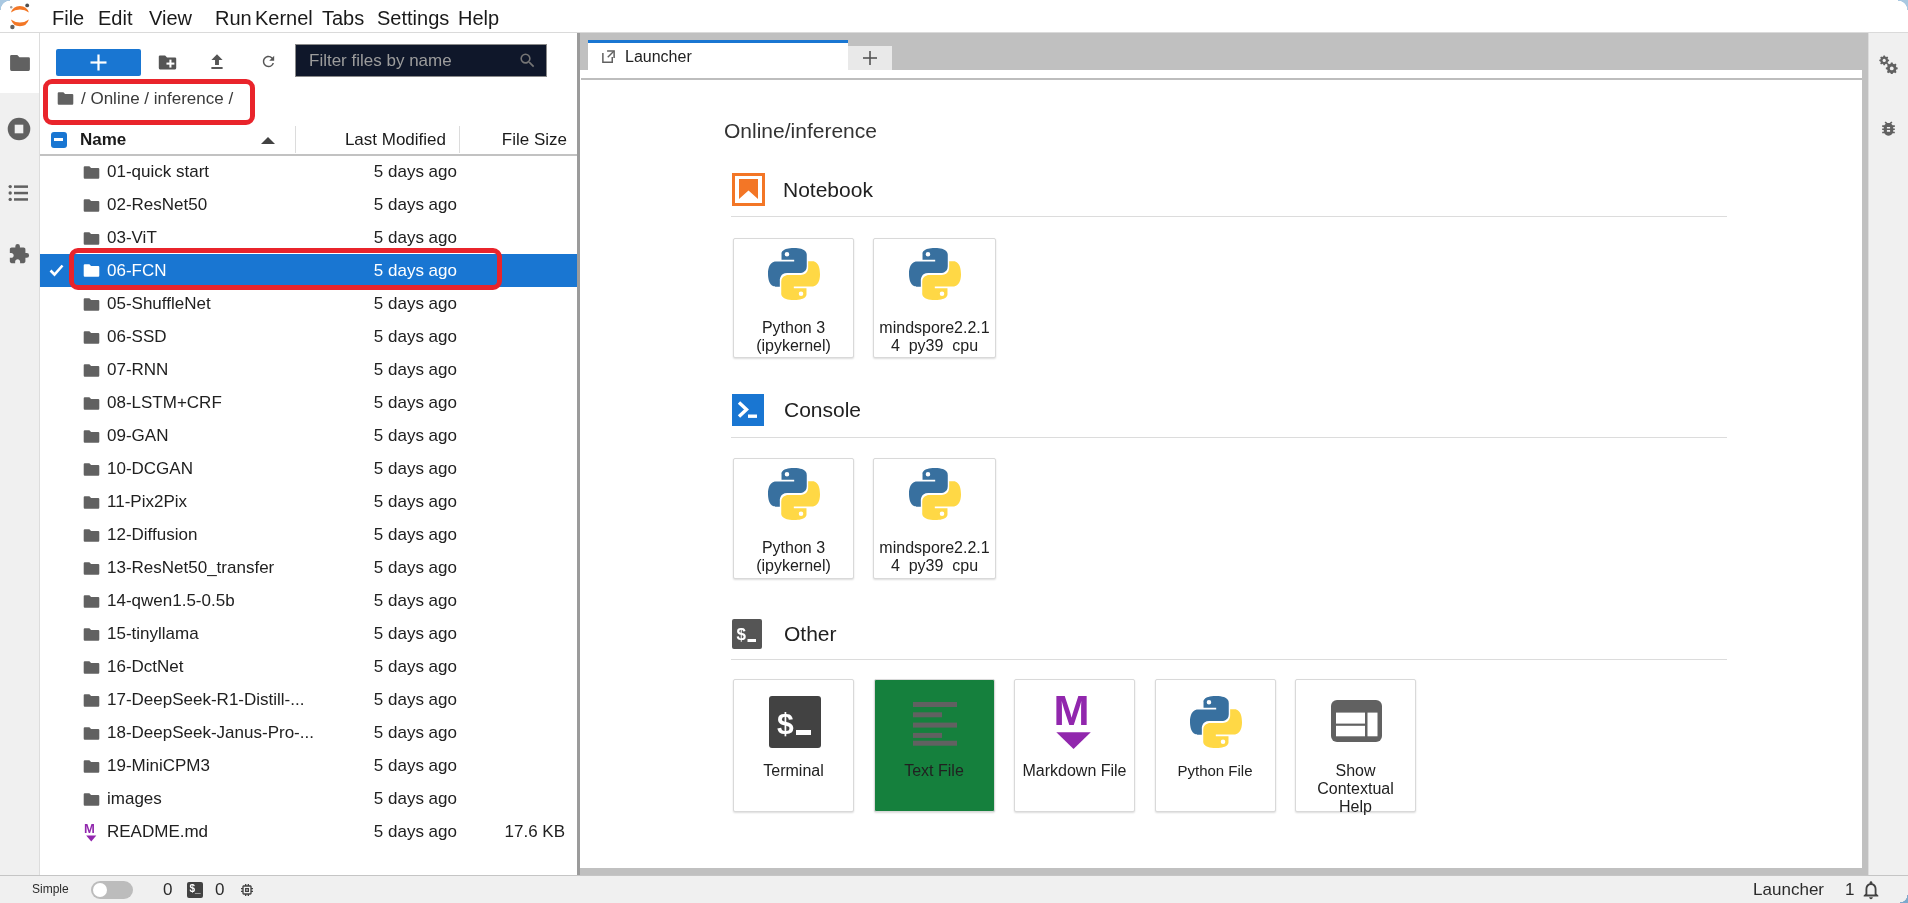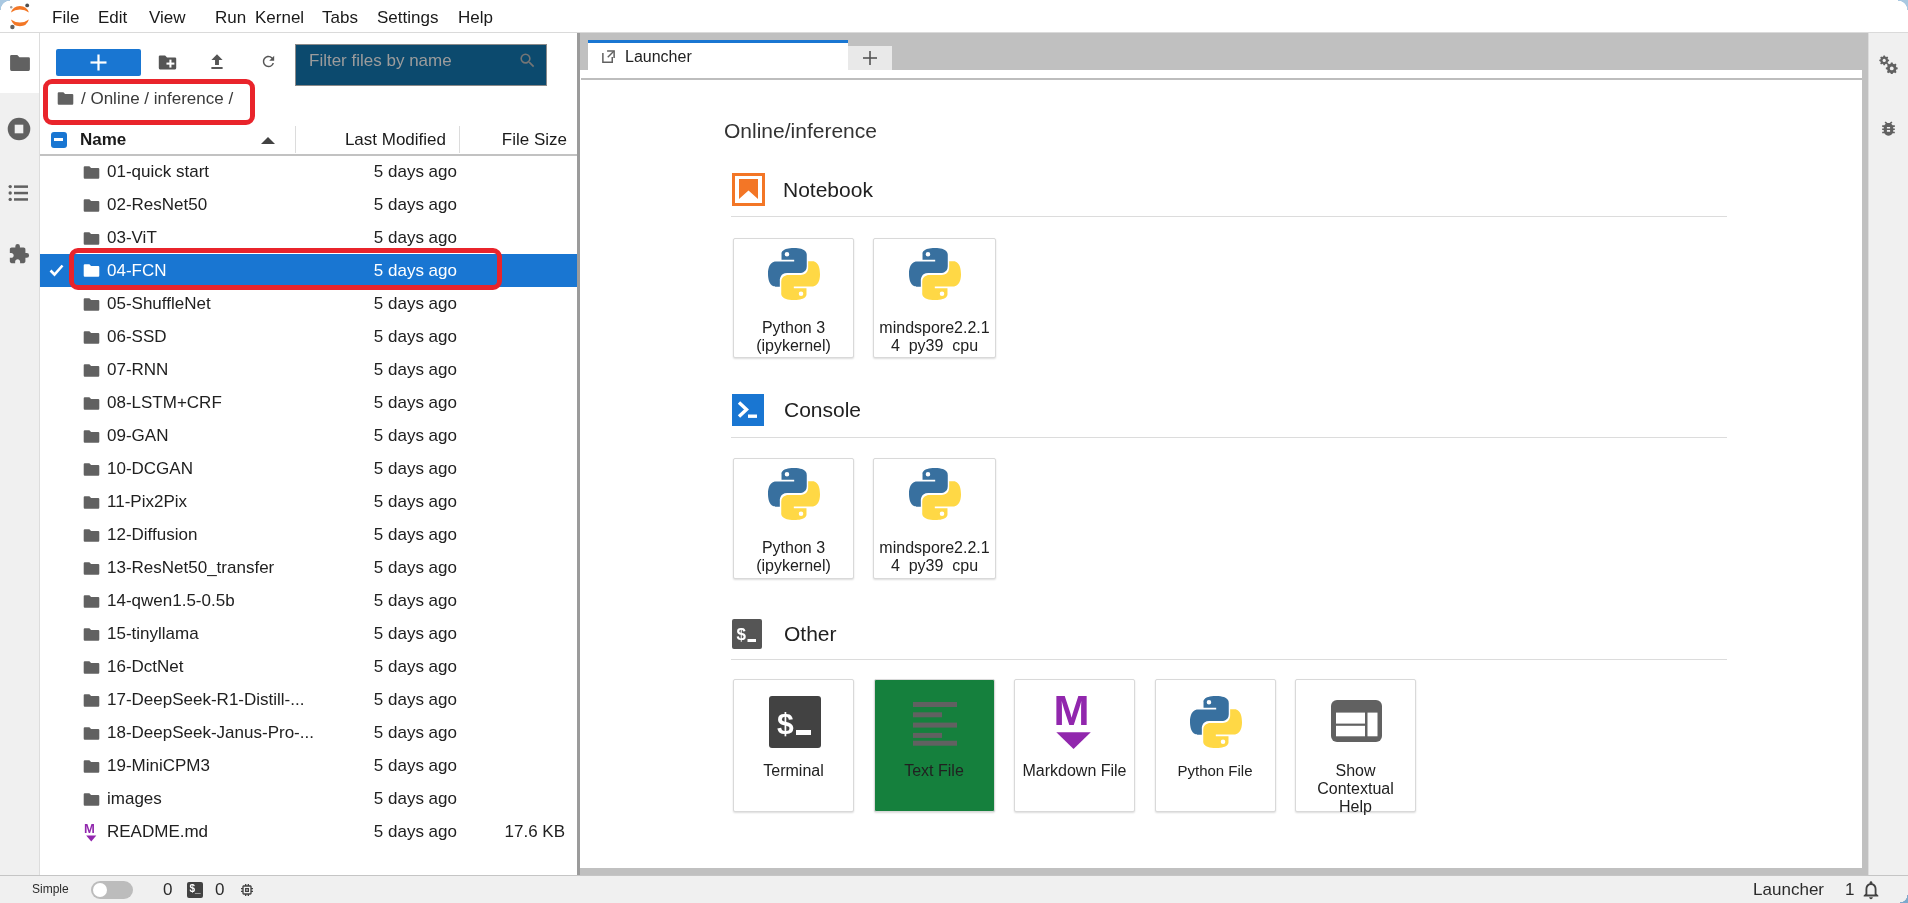--- a/index.html
+++ b/index.html
@@ -29,7 +29,7 @@
   <div class="abs menuitem" style="left:458px;">Help</div>
 </div>
 <style>
- .menuitem { top:2px; height:32px; line-height:32px; font-size:17px; color:#1a1a1a; }
+ .menuitem { top:2px; height:32px; line-height:32px; font-size:20px; color:#1a1a1a; }
 </style>
 
 <div class="abs" id="leftbar" style="left:0;top:33px;width:40px;height:842px;background:#f0f0f0;border-right:1px solid #dddddd;">

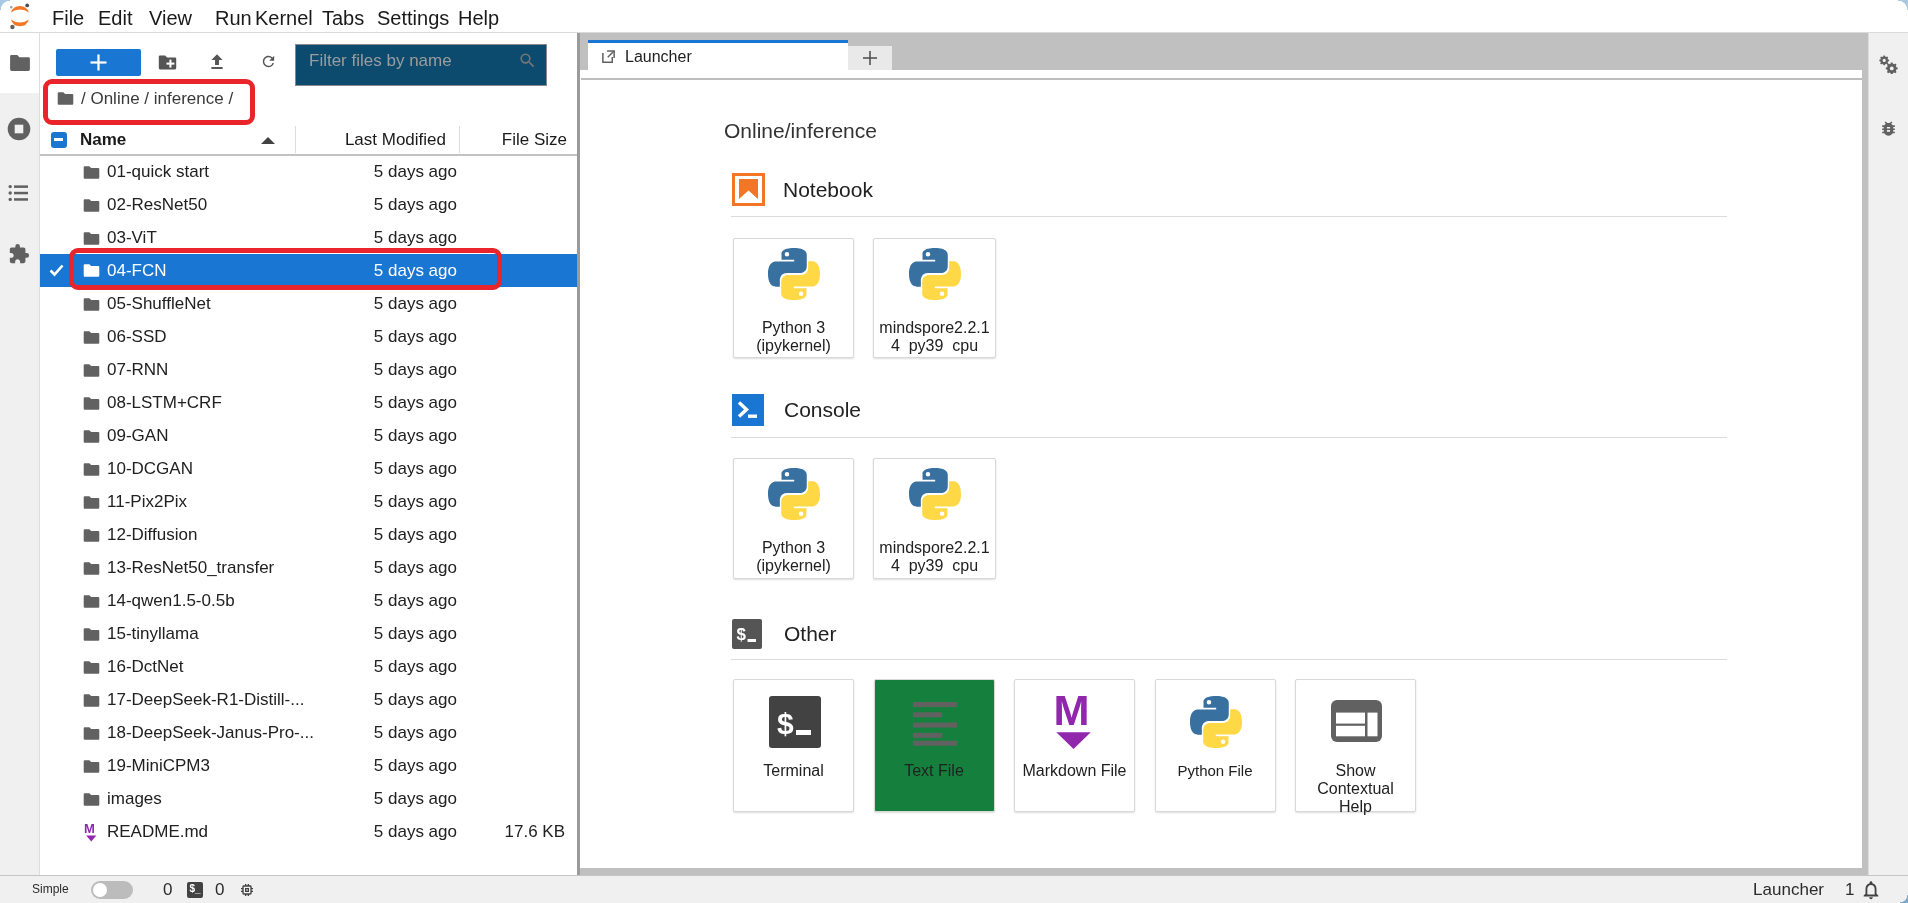--- a/index.html
+++ b/index.html
@@ -79,7 +79,7 @@
     <path d="M17.65 6.35A7.96 7.96 0 0 0 12 4c-4.42 0-7.99 3.58-7.99 8s3.57 8 7.99 8c3.73 0 6.84-2.55 7.73-6h-2.08A5.99 5.99 0 0 1 12 18c-3.31 0-6-2.69-6-6s2.69-6 6-6c1.66 0 3.14.69 4.22 1.78L13 11h7V4l-2.35 2.35z" fill="#555"></path>
   </svg>
 
-  <div class="abs" style="left:255px;top:11px;width:252px;height:42px;border:1px solid #8a8a8a;background:#0c4a6e;padding-left:7px;">
+  <div class="abs" style="left:255px;top:11px;width:252px;height:33px;border:1px solid #8a8a8a;background:#0f172a;padding-left:7px;">
     <div class="abs" style="left:13px;top:0;height:31px;line-height:31px;font-size:17px;color:#9c9c9c;">Filter files by name</div>
     <svg class="abs" style="left:222px;top:6px;" width="19" height="19" viewBox="0 0 24 24">
       <path d="M15.5 14h-.79l-.28-.27A6.47 6.47 0 0 0 16 9.5 6.5 6.5 0 1 0 9.5 16c1.61 0 3.09-.59 4.23-1.57l.27.28v.79l5 5L20.49 19l-5-5zm-6 0C7.01 14 5 11.99 5 9.5S7.01 5 9.5 5 14 7.01 14 9.5 11.99 14 9.5 14z" fill="#757575"></path>

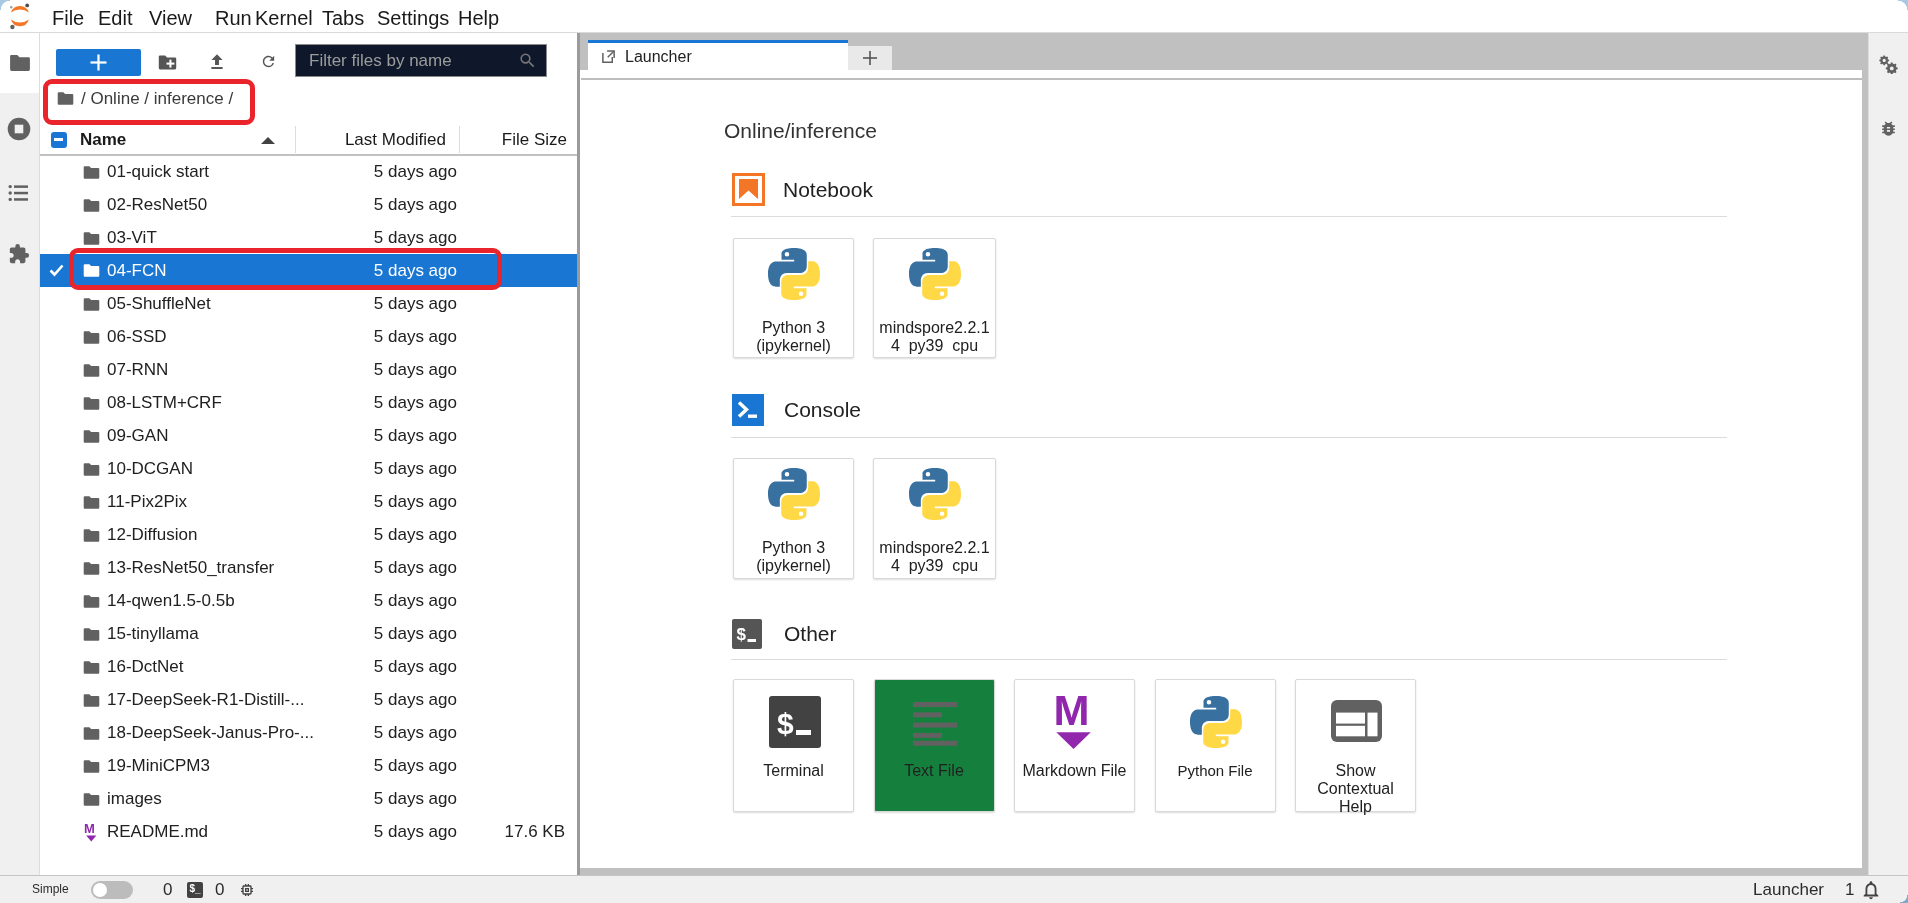--- a/index.html
+++ b/index.html
@@ -131,7 +131,7 @@
 <svg class="abs" style="left:43px;top:9px;" width="17" height="15" viewBox="0 0 24 20">
           <path d="M1 2.5 Q1 1 2.5 1 H9 l2.4 2.6 H21.5 Q23 3.6 23 5.1 V17 Q23 18.8 21.5 18.8 H2.5 Q1 18.8 1 17 Z" fill="#fff"></path>
         </svg>
-<div class="abs" style="left:67px;top:0;height:33px;line-height:33px;font-size:17px;color:#fff;">04-FCN</div>
+<div class="abs" style="left:67px;top:0;height:33px;line-height:33px;font-size:17px;color:#fff;">06-FCN</div>
 <div class="abs" style="left:0;top:0;width:417px;height:33px;line-height:33px;font-size:17px;color:#fff;text-align:right;">5 days ago</div>
 </div>
 <div class="abs" style="left:0;top:132px;width:537px;height:33px;">

